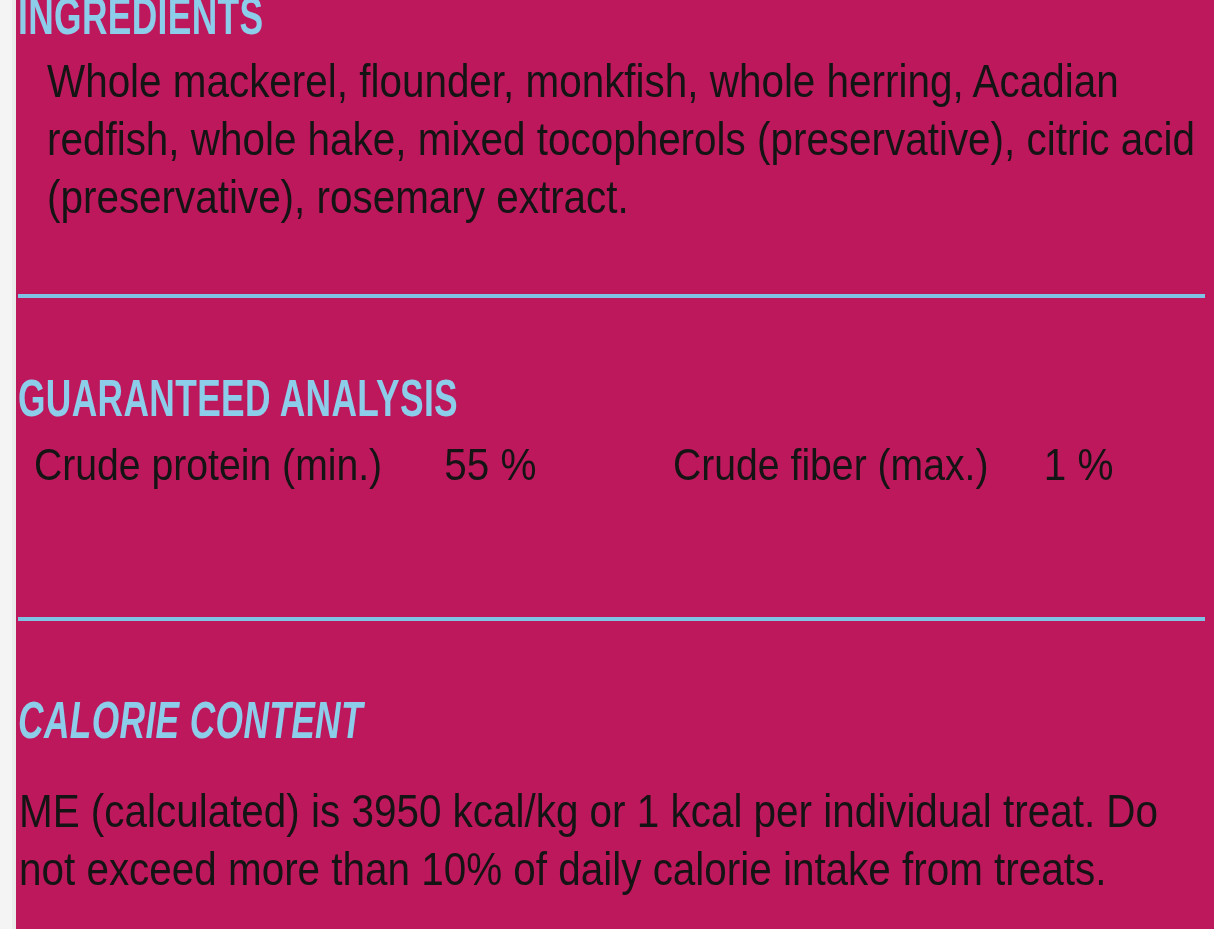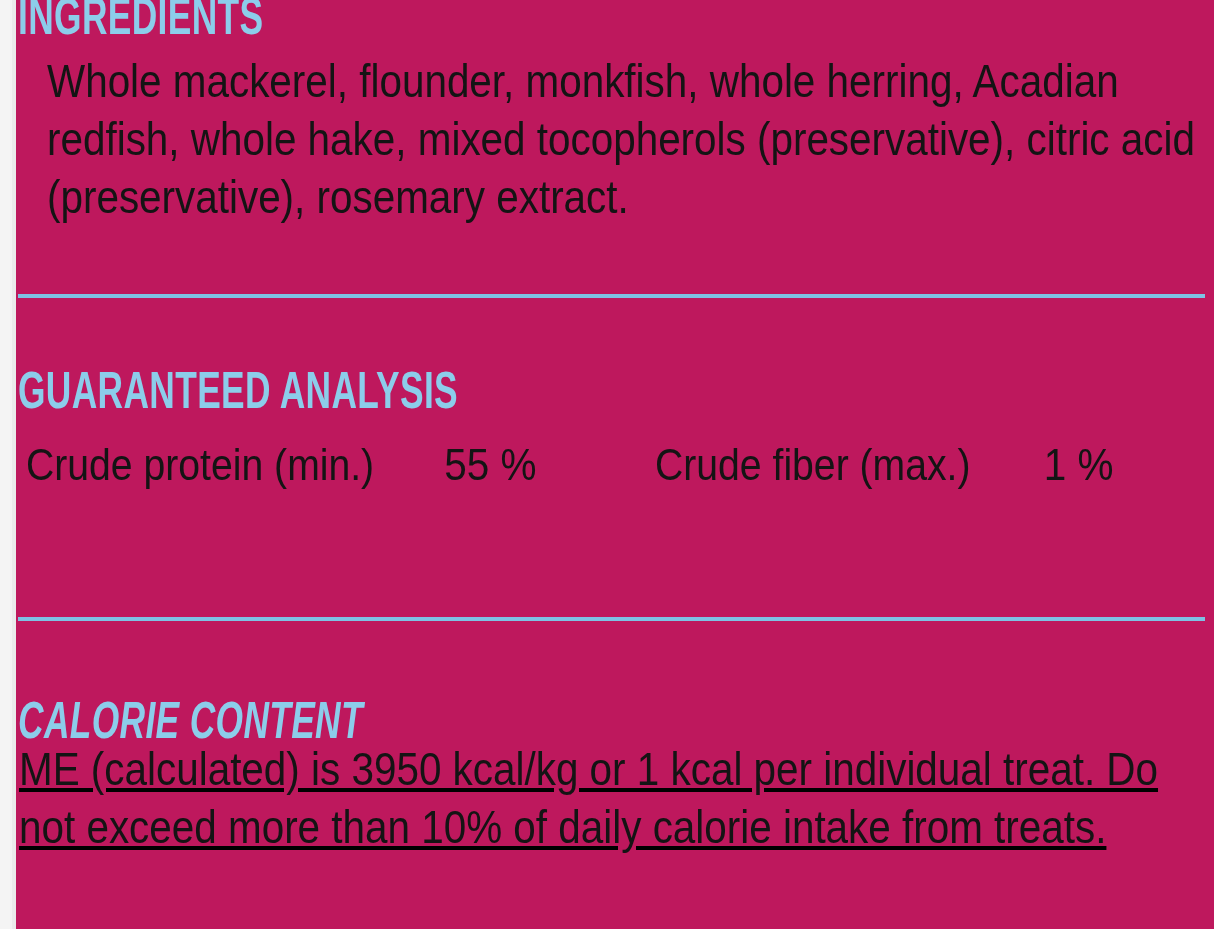--- a/index.html
+++ b/index.html
@@ -117,7 +117,7 @@
   #analysis-heading-wrap {
     position: absolute;
     left: 18px;
-    top: 364px;
+    top: 372px;
   }
 
   .analysis-table {

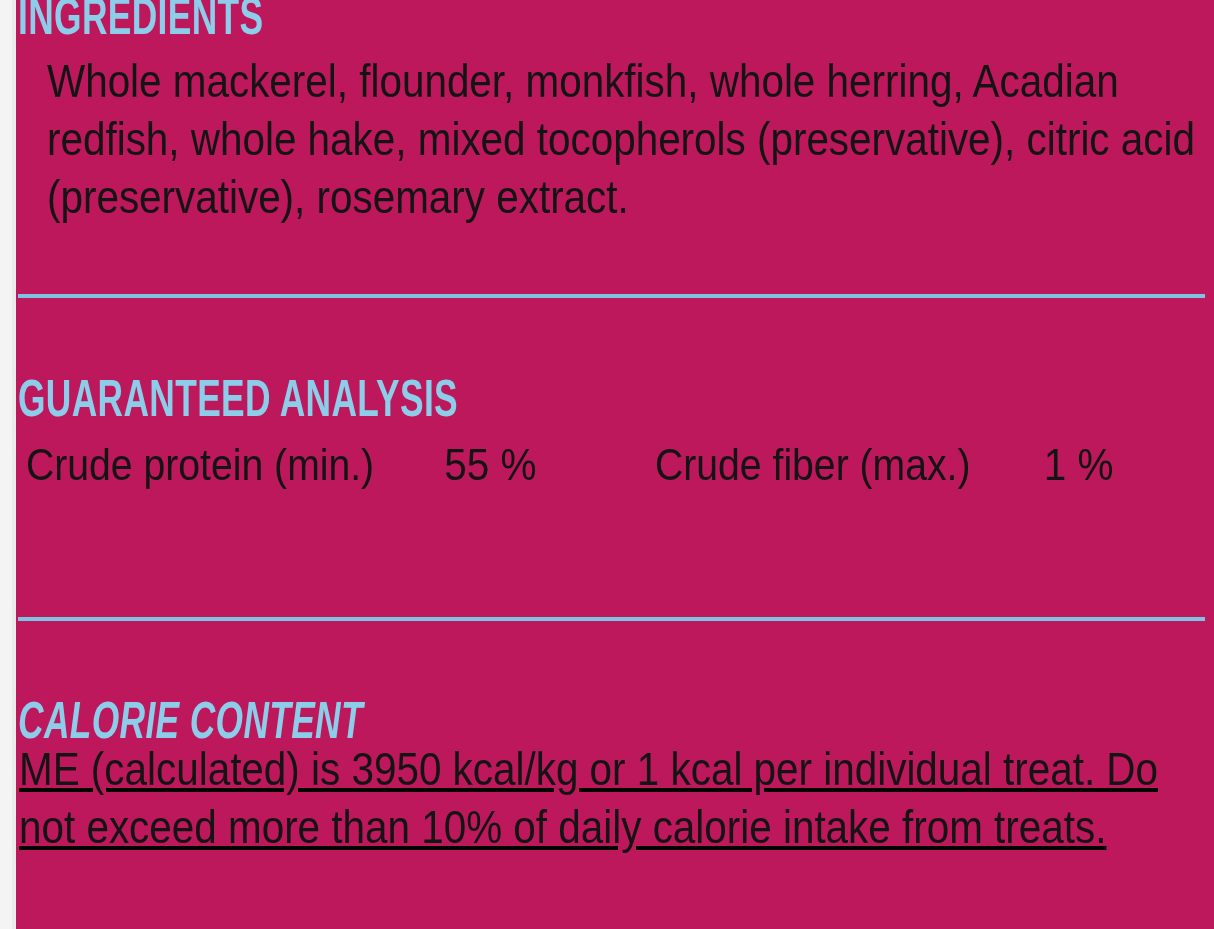--- a/index.html
+++ b/index.html
@@ -137,7 +137,7 @@
     white-space: nowrap;
   }
   .ga-label {
-    text-align: center;
+    text-align: right;
   }
   .ga-label span {
     display: inline-block;

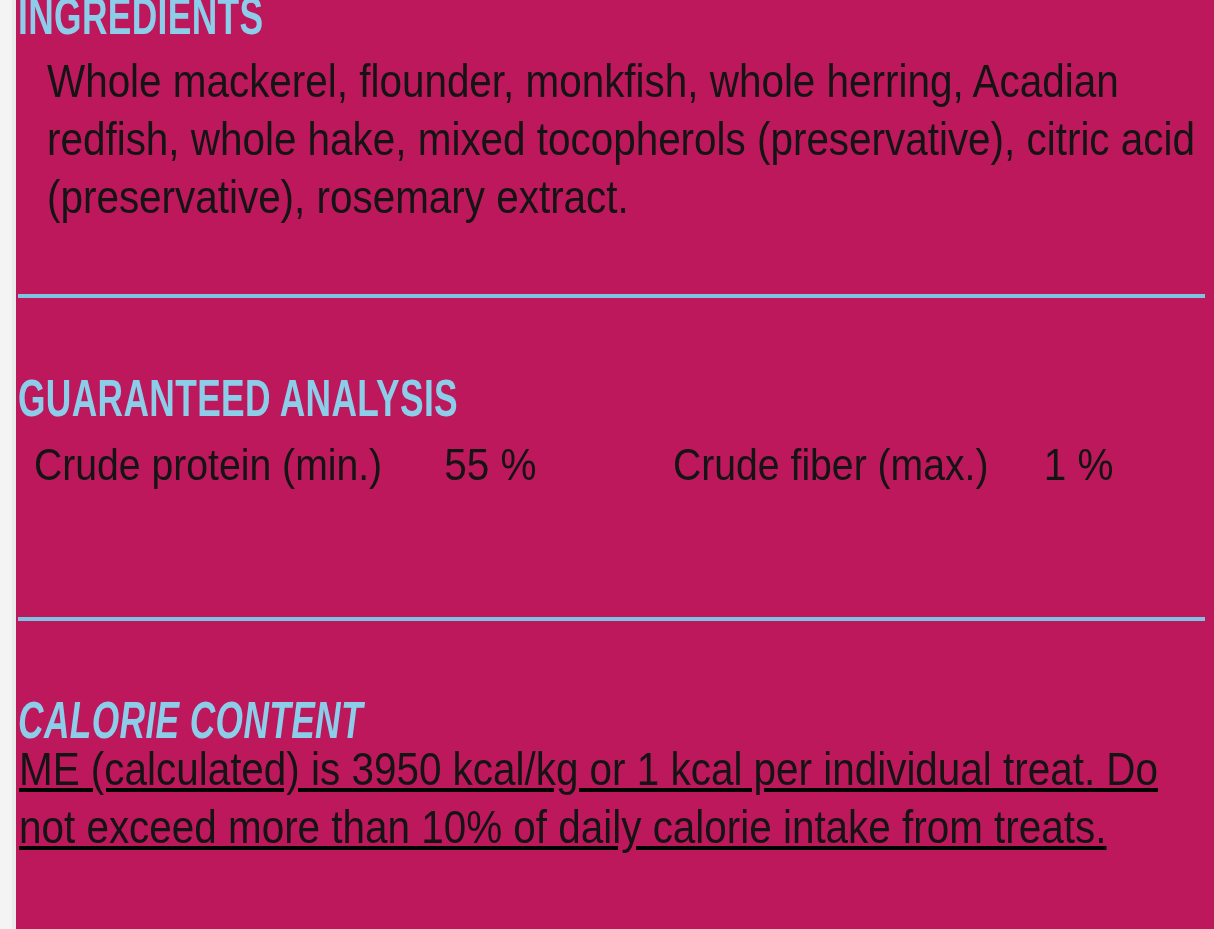--- a/index.html
+++ b/index.html
@@ -174,9 +174,8 @@
   #calorie-body-wrap {
     position: absolute;
     left: 19px;
-    top: 740px;
+    top: 782px;
     width: 1190px;
-    text-decoration: underline;
   }
 </style>
 </head>

